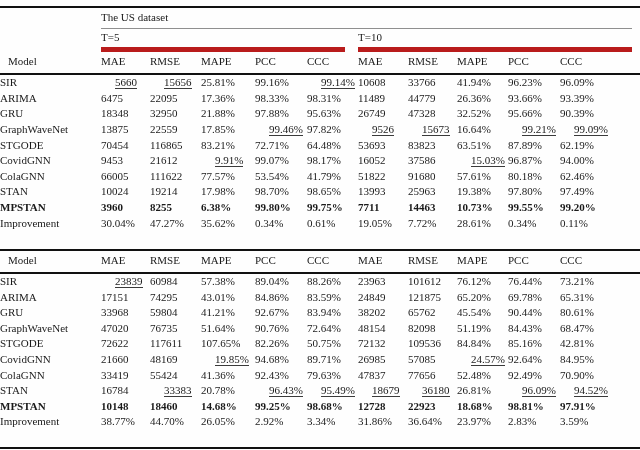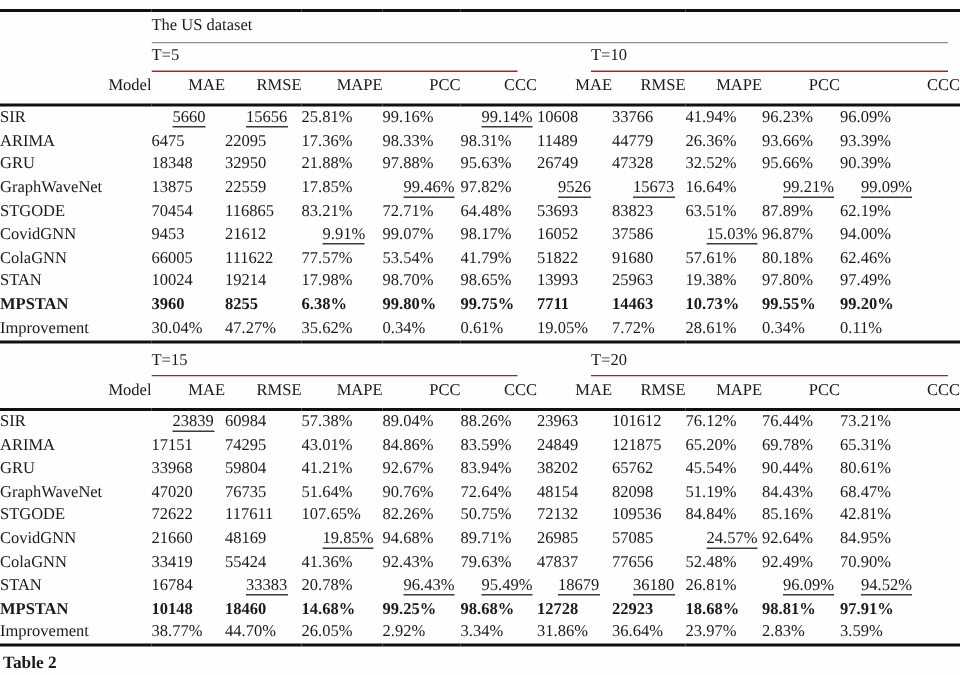--- a/index.html
+++ b/index.html
@@ -45,7 +45,7 @@
   tr.grp-row td { padding: 0; }
   tr.grp-row .grp-inner {
     padding: 2px 0 3px 0;
-    border-bottom: 1px solid #b91c1c;
+    border-bottom: 5px solid #b91c1c;
     line-height: 13px;
   }
   tr.grp-row .grp-inner.first { margin-right: 13px; }

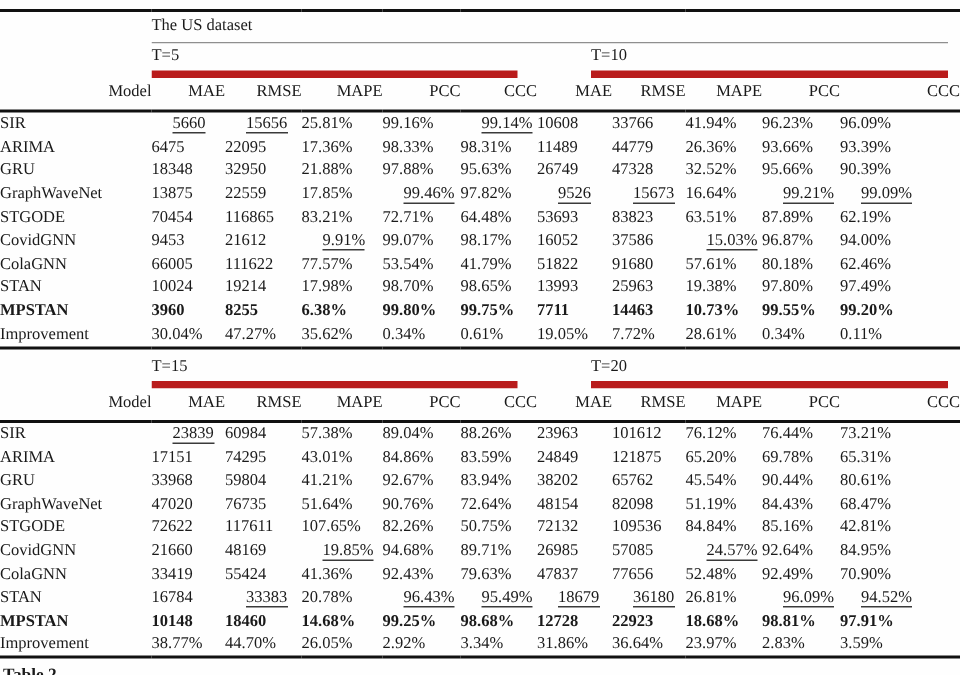--- a/index.html
+++ b/index.html
@@ -49,7 +49,7 @@
     line-height: 13px;
   }
   tr.grp-row .grp-inner.first { margin-right: 13px; }
-  tr.grp-row .grp-inner.second { margin-right: 8px; margin-left: 36px; }
+  tr.grp-row .grp-inner.second { margin-right: 8px; }
   tbody.panel2 tr.grp-row .grp-inner { padding-top: 5px; }
   
   tr.colhead-row td {

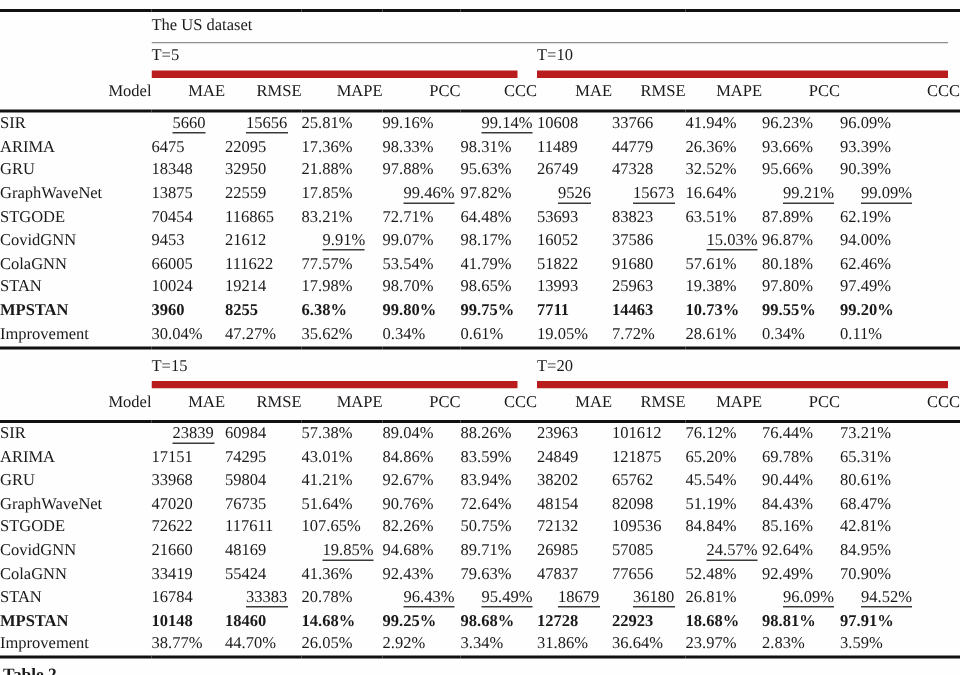--- a/index.html
+++ b/index.html
@@ -56,7 +56,6 @@
     padding: 3px 0 5px 0;
     border-bottom: 2px solid #111;
     line-height: 13px;
-    text-align: right;
   }
   tr.colhead-row td.model-cell { padding-left: 8px; }
   

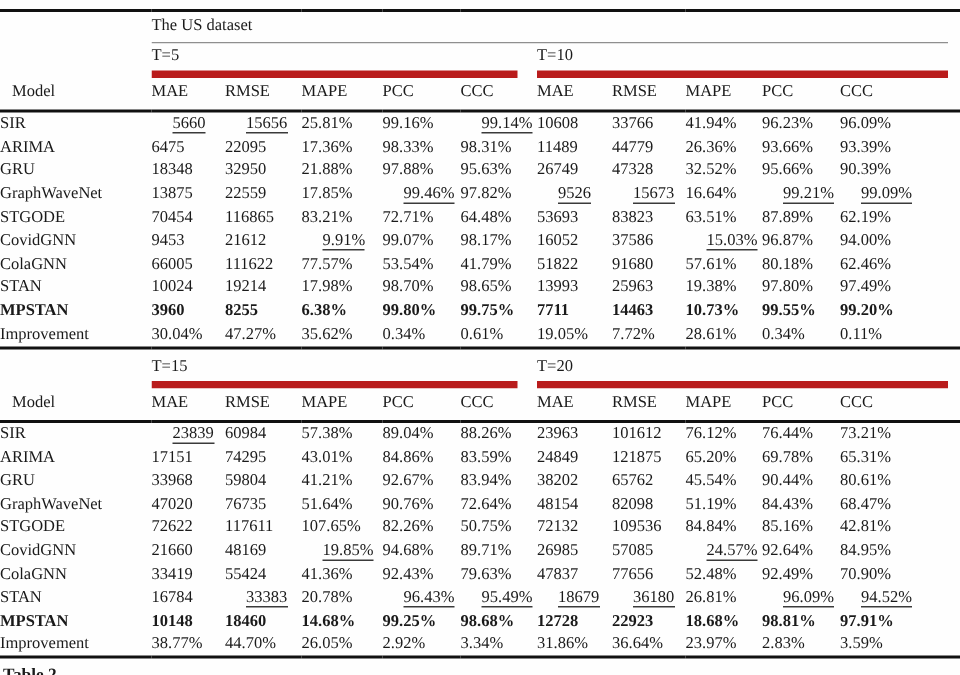--- a/index.html
+++ b/index.html
@@ -60,7 +60,7 @@
   tr.colhead-row td.model-cell { padding-left: 8px; }
   
   tr.bold-row td { font-weight: bold; }
-  tr.panel-end td { border-bottom: 2px solid #111; padding-bottom: 1px; }
+  tr.panel-end td { border-bottom: 2px solid #111; padding-bottom: 19px; }
   span.u { border-bottom: 1px solid #3a3a3a; padding-bottom: 0px; margin-left: 14px; }
   
   .caption {

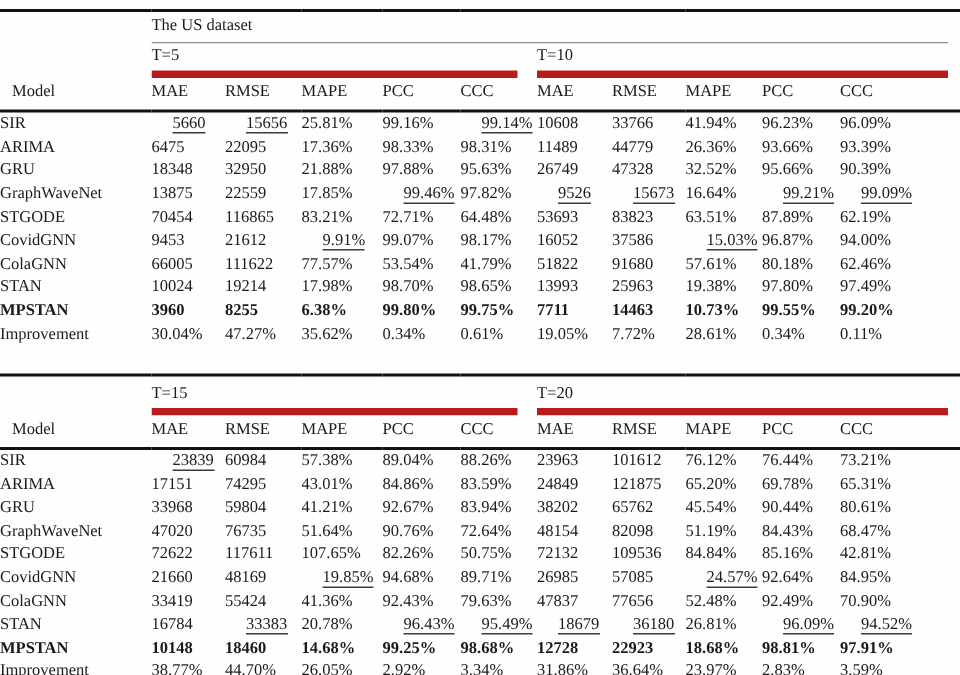--- a/index.html
+++ b/index.html
@@ -254,15 +254,6 @@
       </tbody>
 
     <tbody class="panel2">
-      <tr class="grp-row">
-        <td class="model-cell"></td>
-        <td colspan="5">
-          <div class="grp-inner first">T=15</div>
-        </td>
-        <td colspan="5">
-          <div class="grp-inner second">T=20</div>
-        </td>
-      </tr>
       <tr class="colhead-row">
         <td class="model-cell">Model</td>
         <td>MAE</td>

